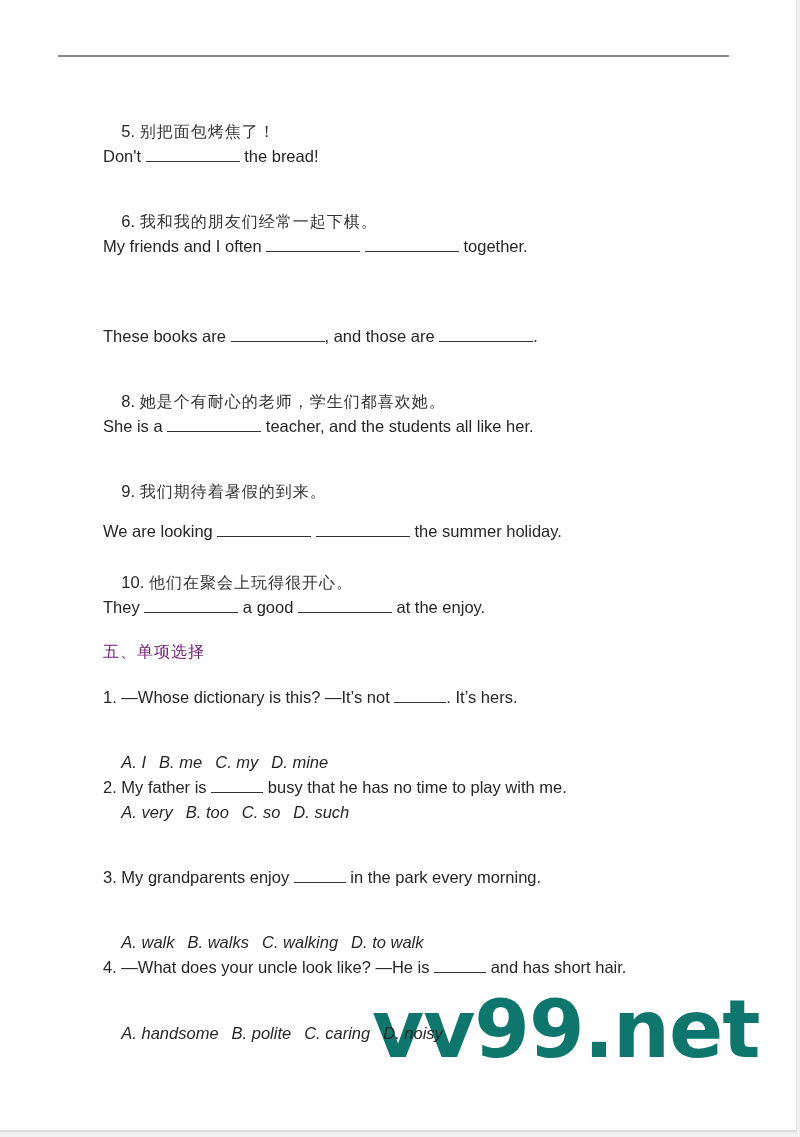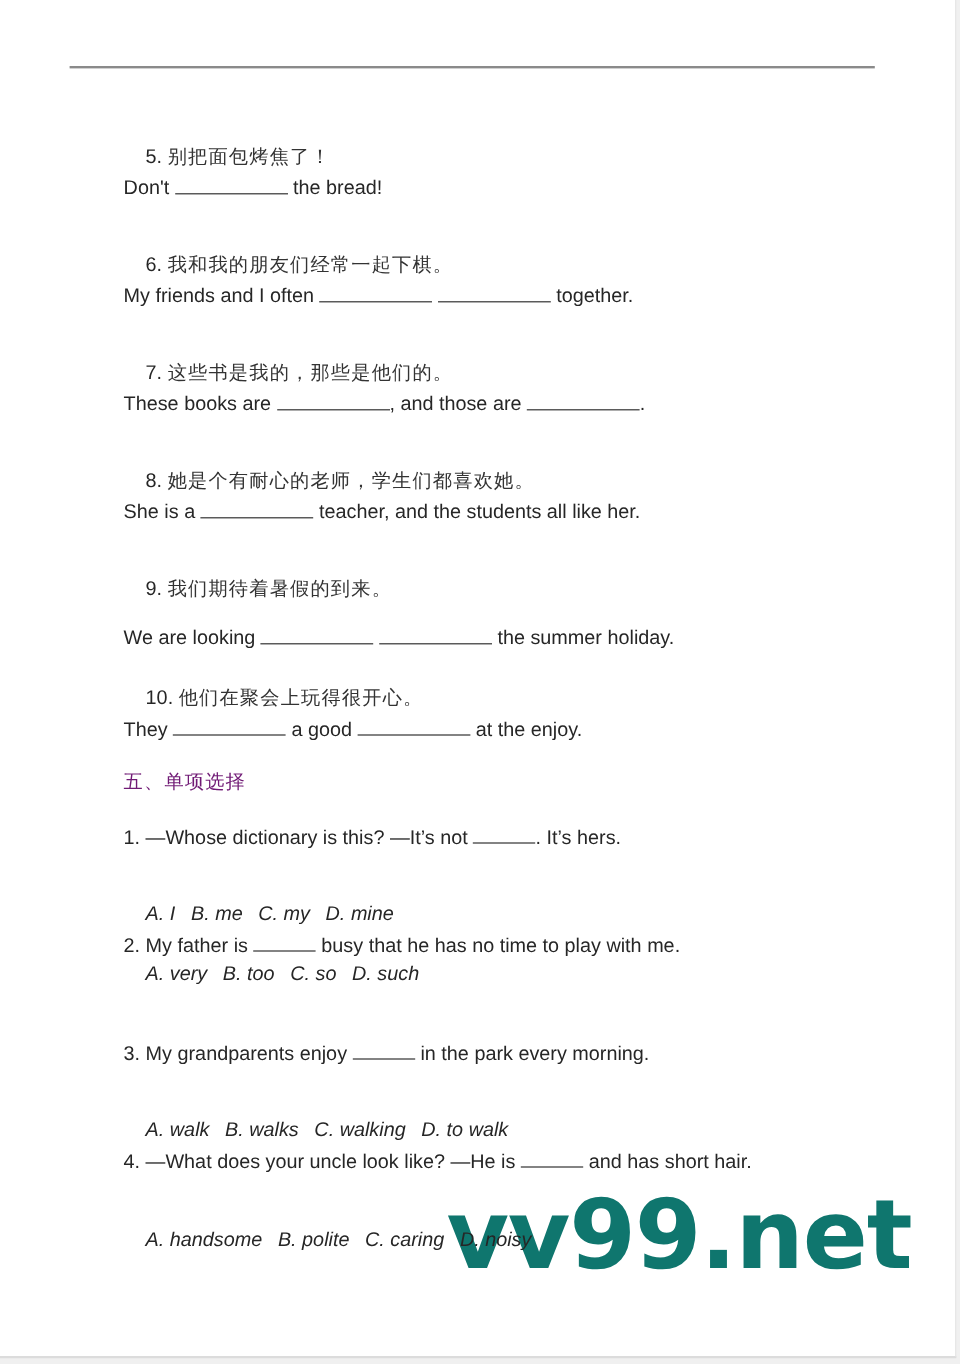--- a/index.html
+++ b/index.html
@@ -44,9 +44,6 @@
   </div>
   <div class="line" style="top:236px"><span>My friends and I often </span><span class="blank b10"></span><span> </span><span class="blank b10"></span><span> together.</span></div>
 
-  <div class="line" style="top:281px">
-    <span>7.</span> <span class="cn">这些书是我的，那些是他们的。</span>
-  </div>
   <div class="line" style="top:326px"><span>These books are </span><span class="blank b10"></span><span>, and those are </span><span class="blank b10"></span><span>.</span></div>
 
   <div class="line" style="top:371px">

